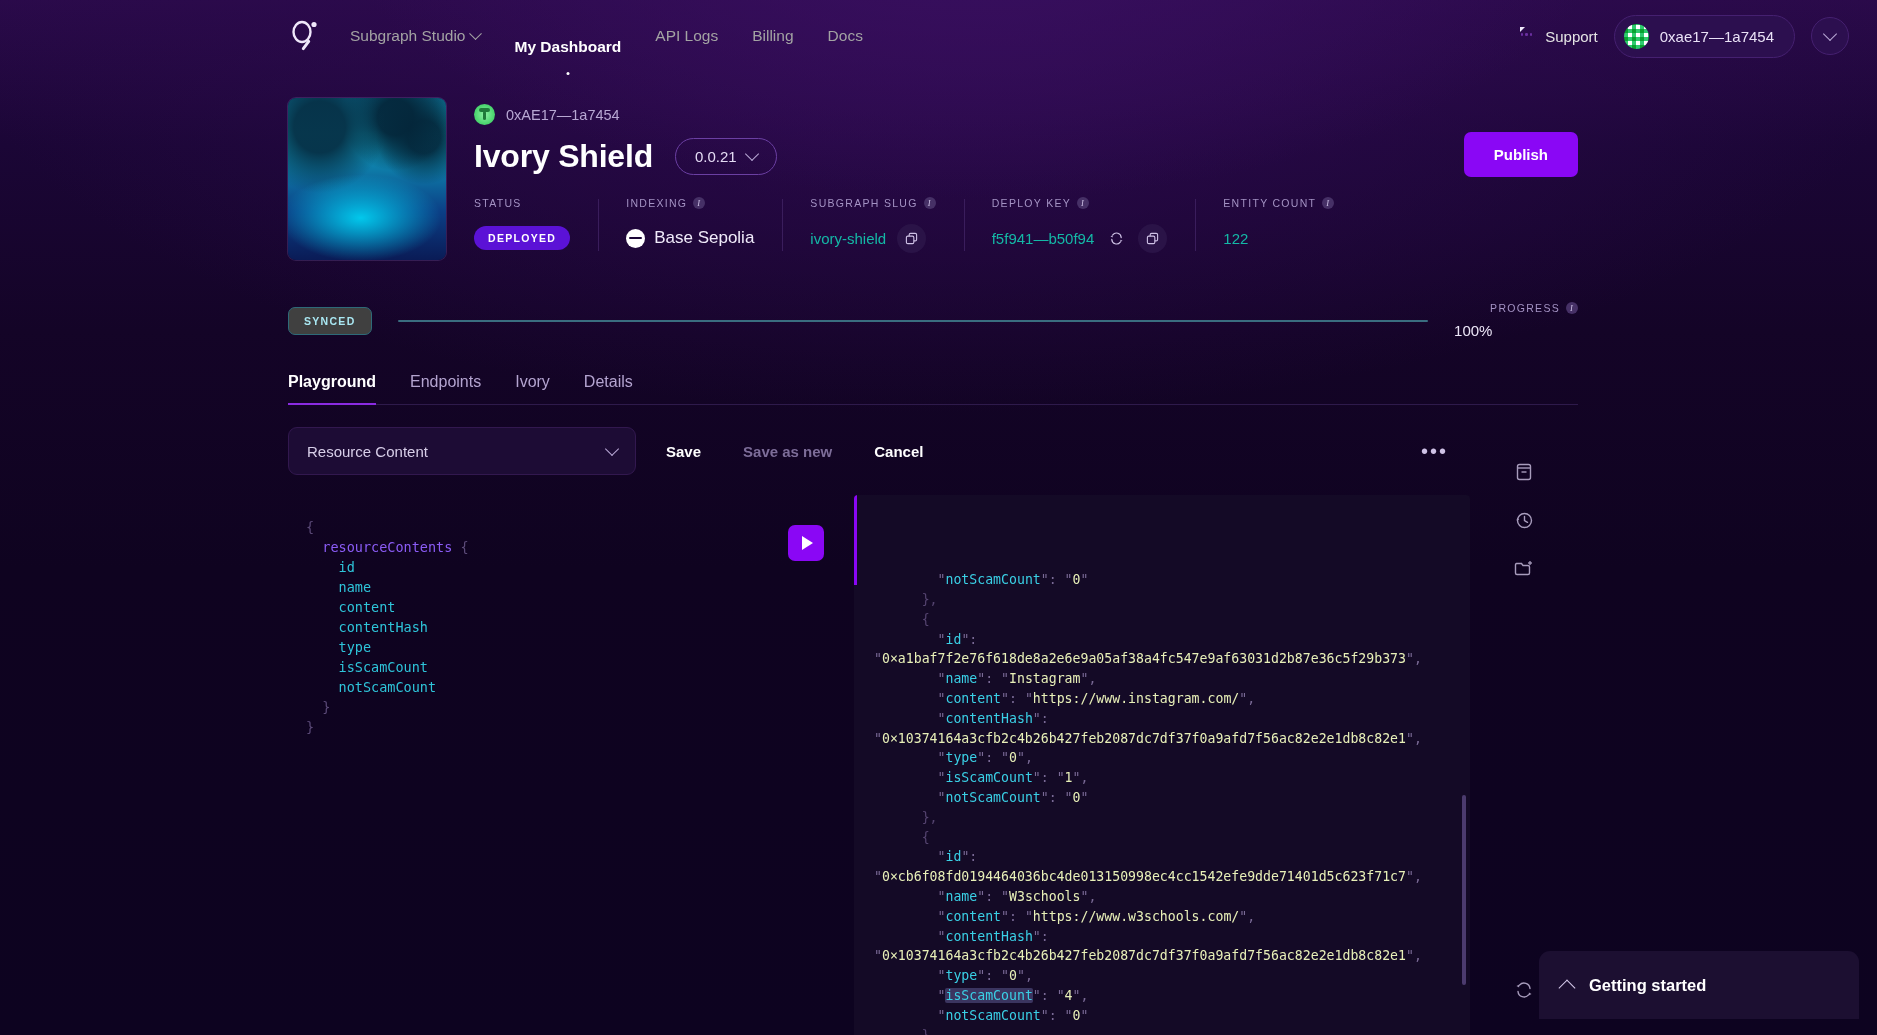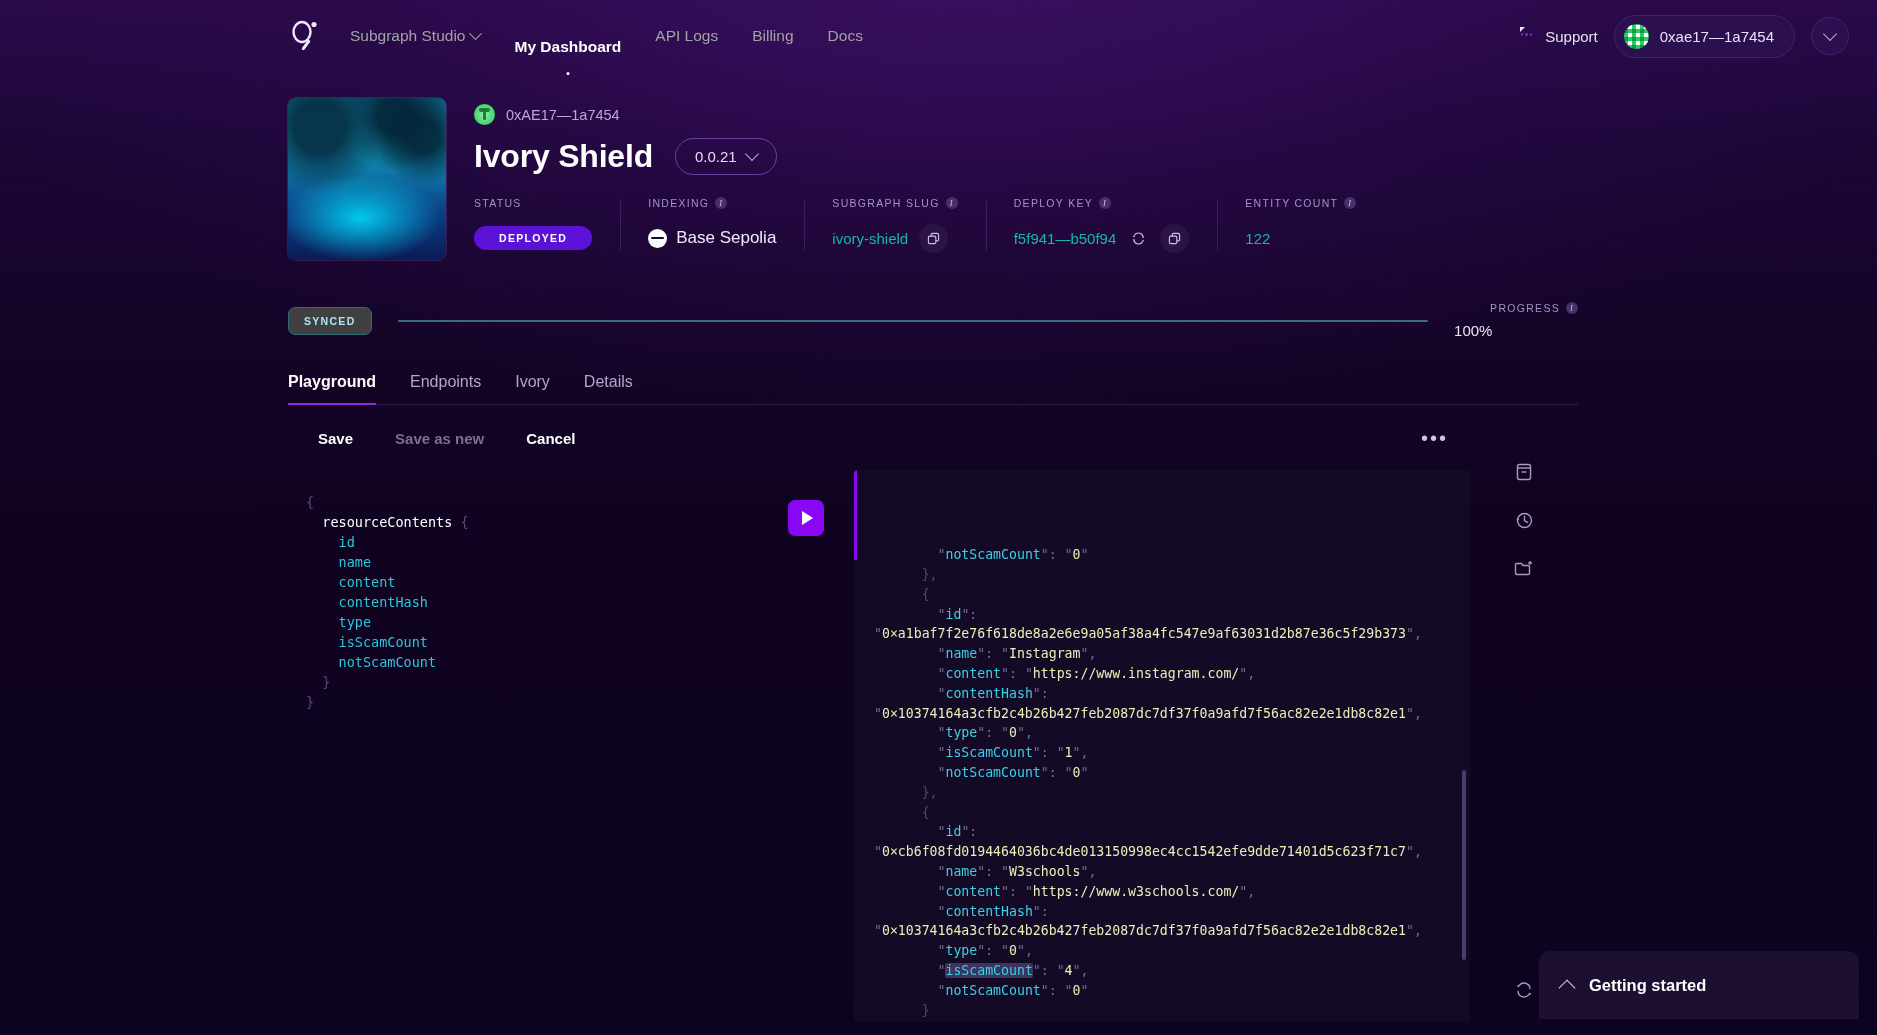--- a/index.html
+++ b/index.html
@@ -369,6 +369,9 @@
       </div>
     </div>
 
+    <div class="head-right">
+      <div class="publish-btn">Publish</div>
+    </div>
   </div>
 
   <div class="progress-row">

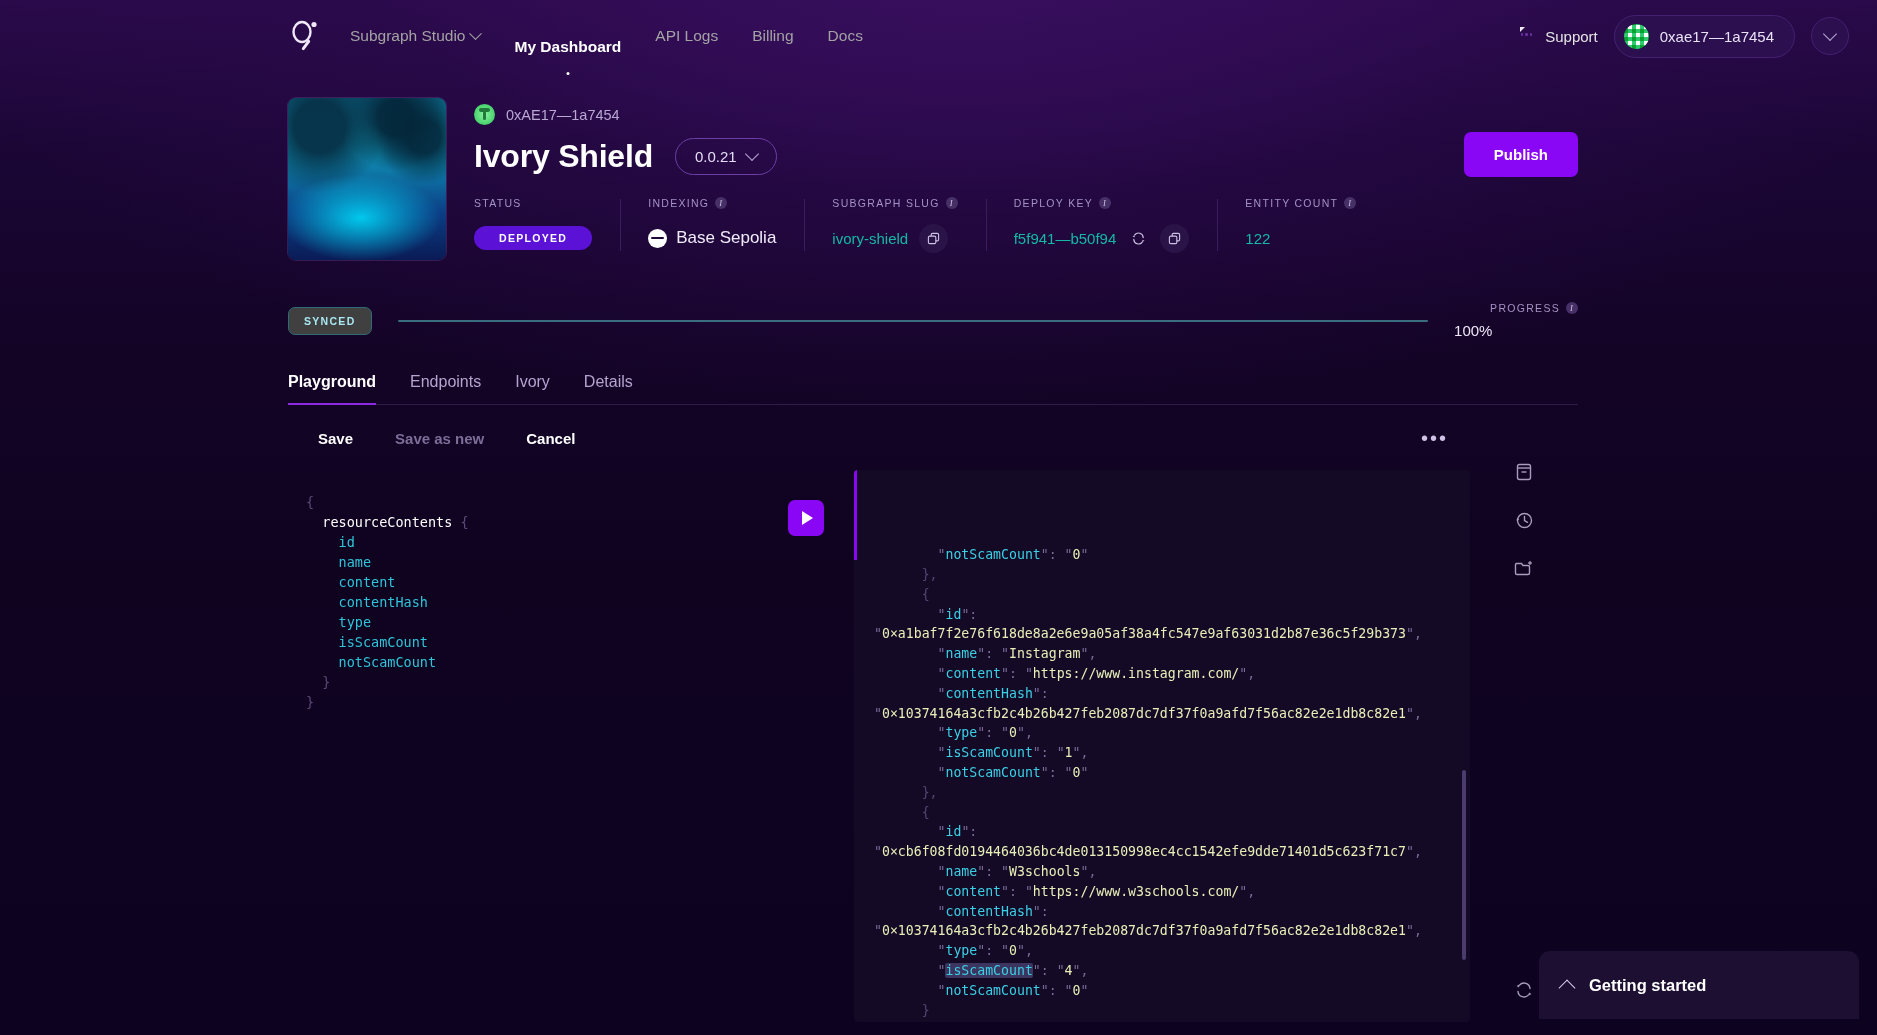--- a/index.html
+++ b/index.html
@@ -119,7 +119,7 @@
   }
   .meta-body { margin-top: 14px; display: flex; align-items: center; gap: 11px; height: 30px; }
   .badge-deployed {
-    background: #5b12d6; color: #ffffff; border-radius: 999px; padding: 6px 25px;
+    background: #5b12d6; color: #ffffff; border-radius: 999px; padding: 6px 14px;
     font-size: 10.5px; letter-spacing: 1.3px; font-weight: bold;
   }
   .chain { display: flex; align-items: center; gap: 9px; font-size: 17px; color: #f0ebfa; }

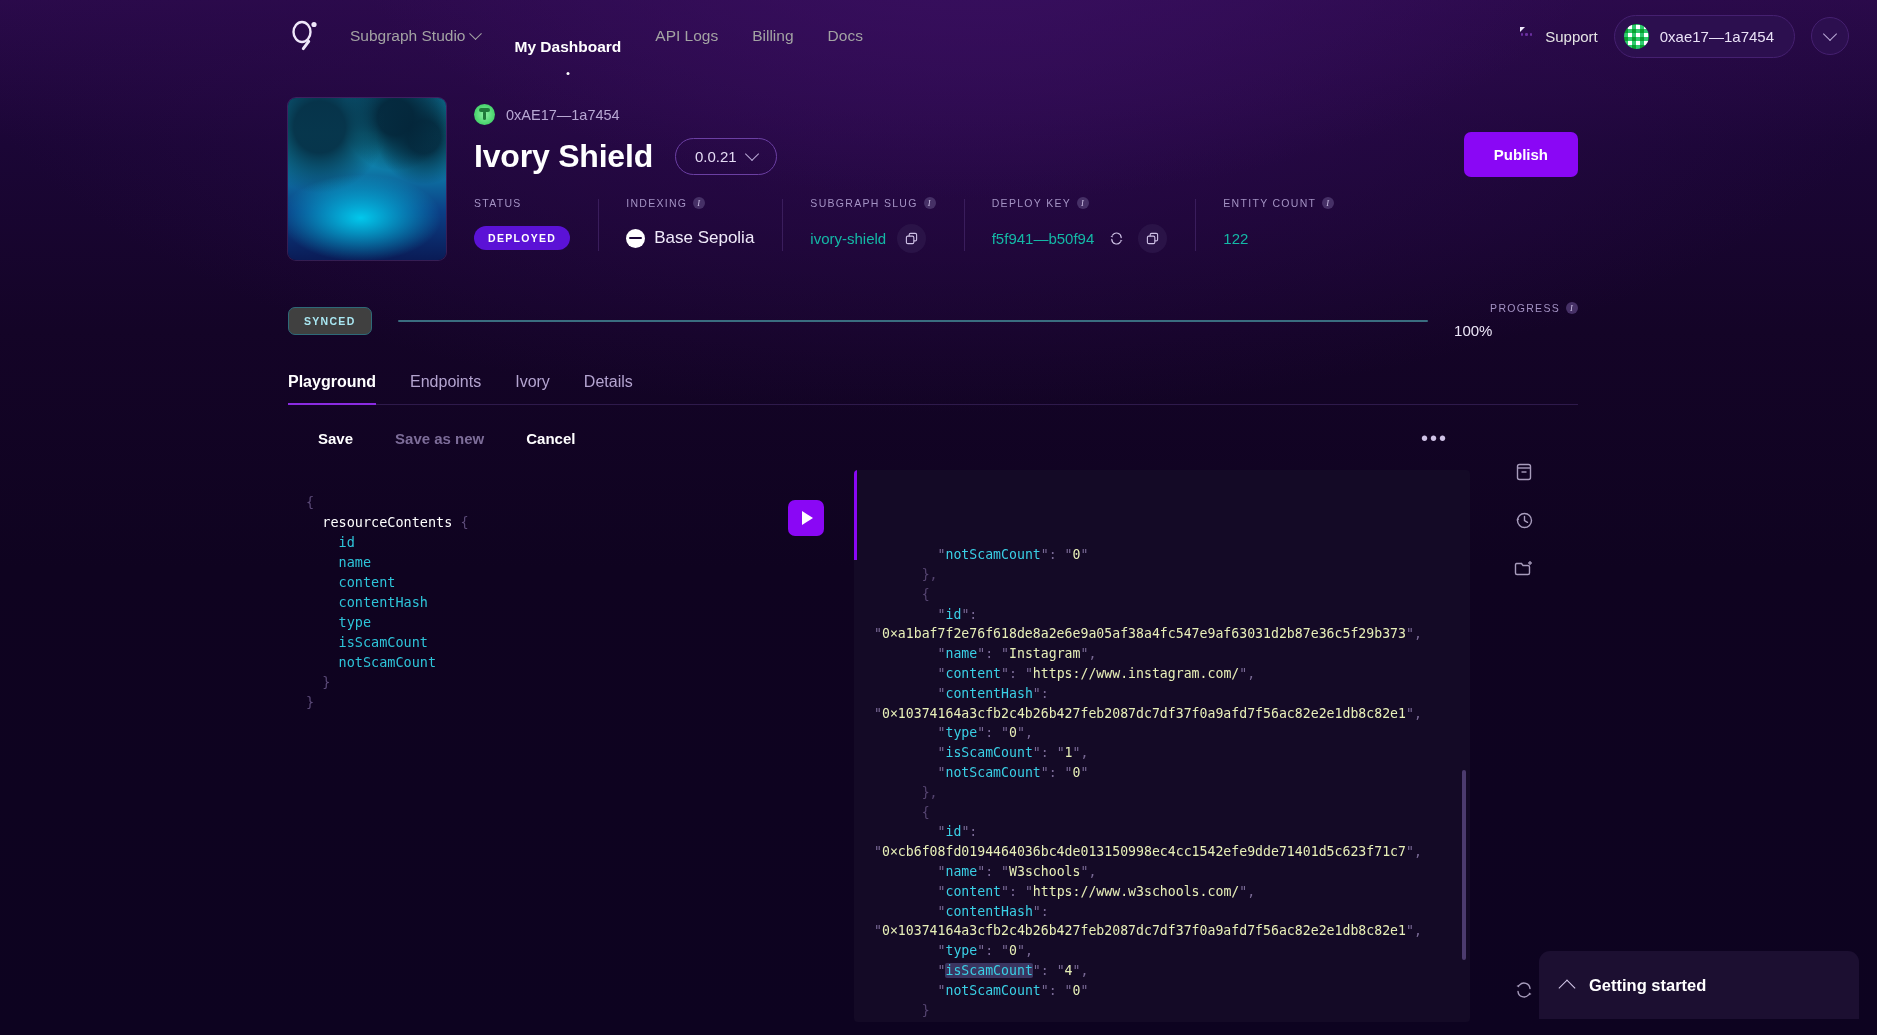--- a/index.html
+++ b/index.html
@@ -399,6 +399,10 @@
     <div class="pg-left">
 
       <div class="pg-toolbar">
+        <div class="select">
+          <span>Resource Content</span>
+          <i class="chev2"></i>
+        </div>
         <div style="width:26px"></div>
         <div class="tb-btn">Save</div>
         <div style="width:34px"></div>

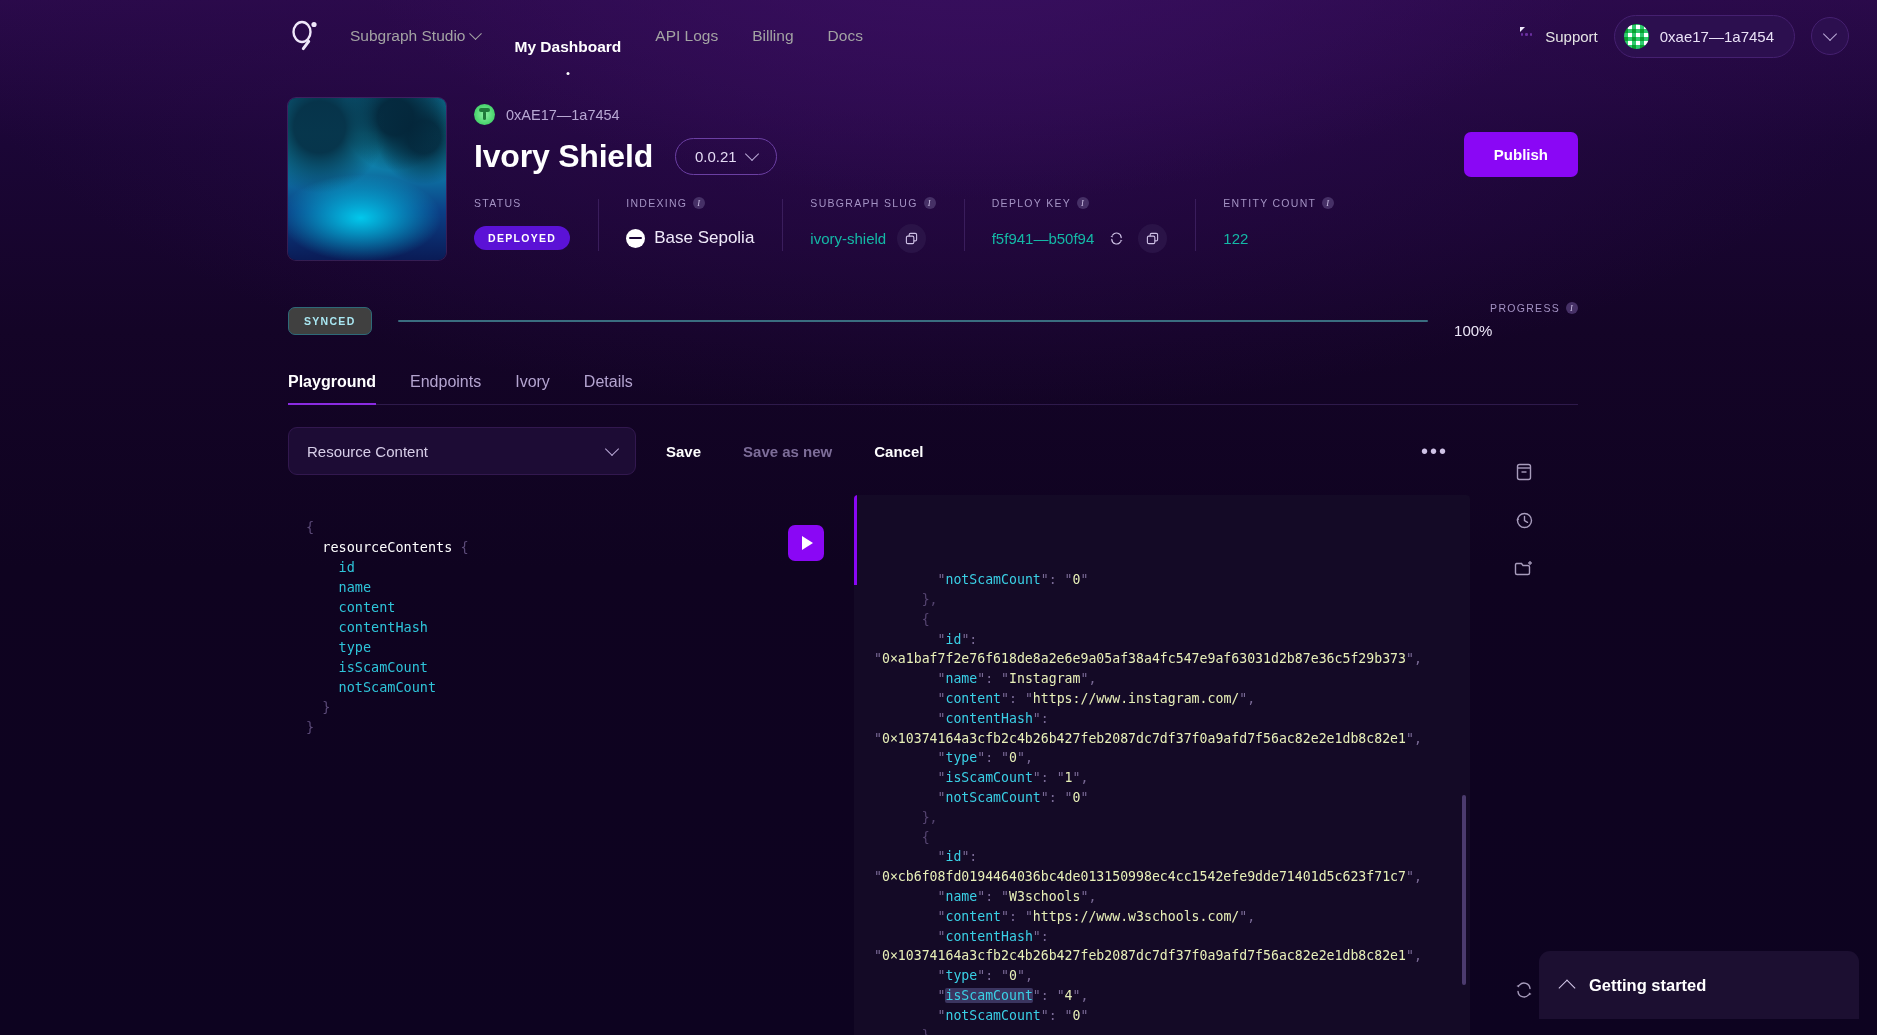--- a/index.html
+++ b/index.html
@@ -173,7 +173,7 @@
   }
   .tok-punc { color: #5b4a78; }
   .tok-field { color: #2ec4d9; }
-  .tok-obj { color: #ffffff; }
+  .tok-obj { color: #8b5cf6; }
 
   .run-btn {
     width: 36px; height: 36px; border-radius: 7px; background: #8a07f5;

